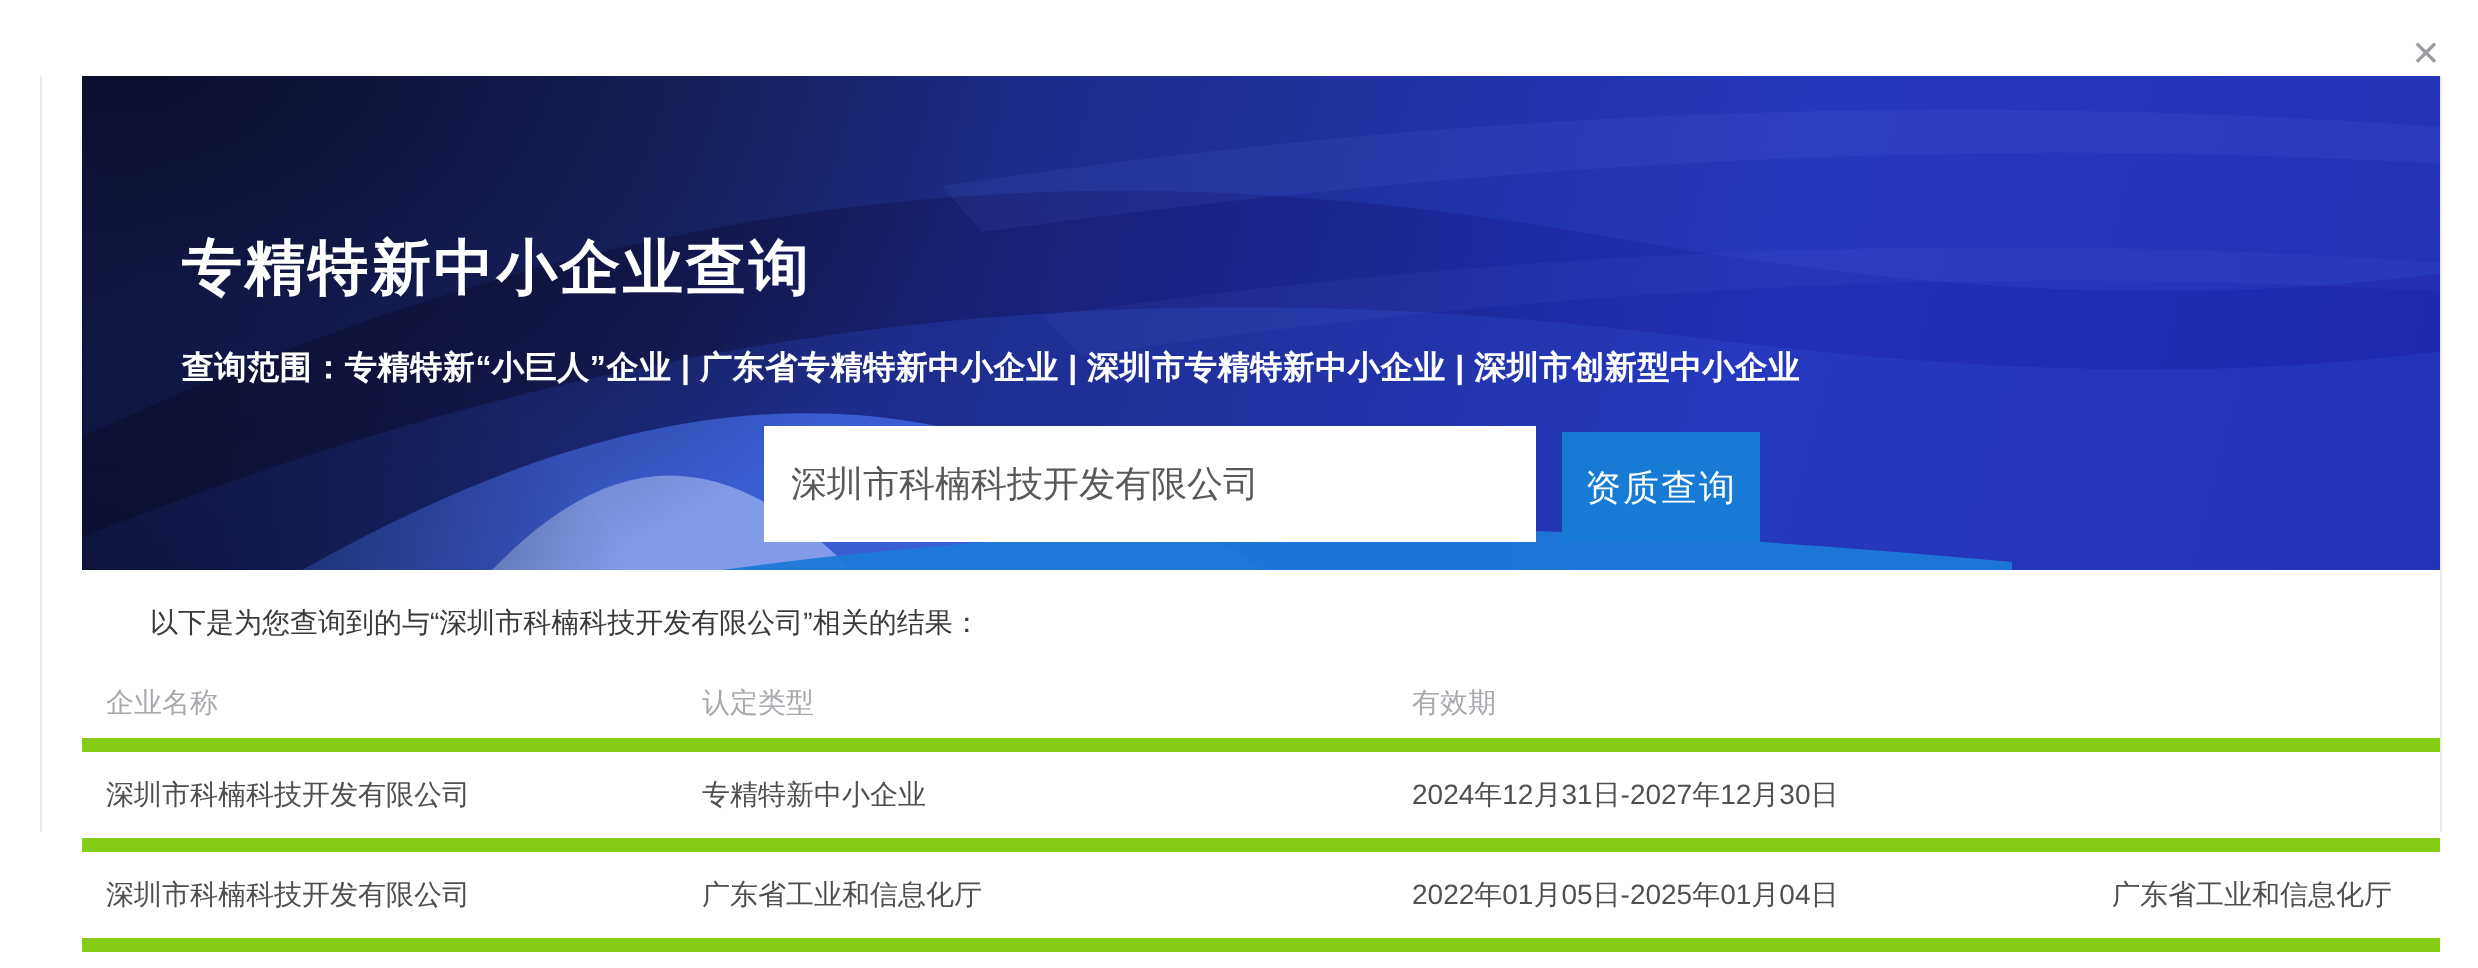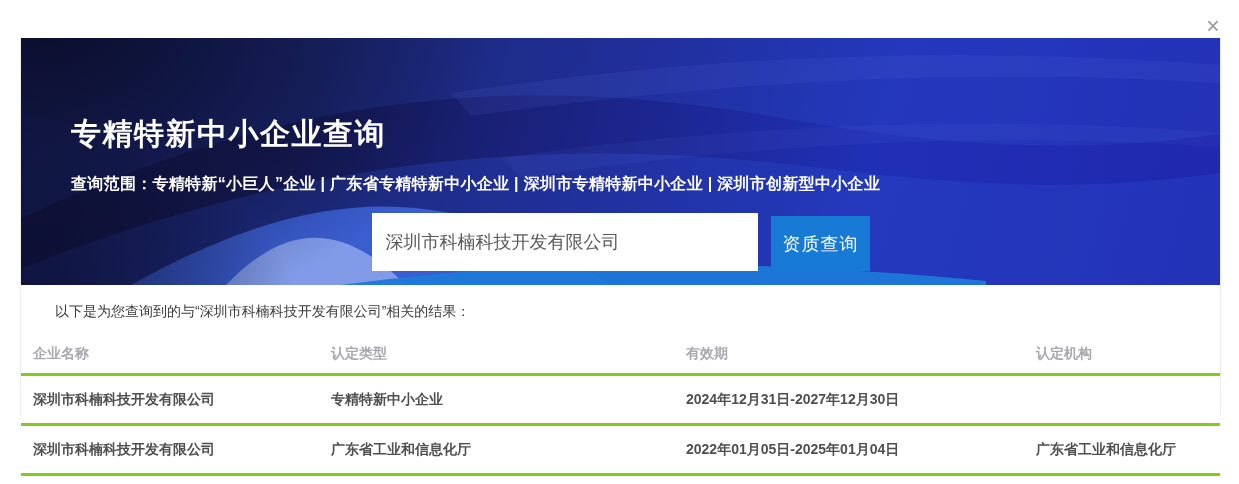--- a/index.html
+++ b/index.html
@@ -20,7 +20,7 @@
   .modal{
     position:absolute;left:20px;top:38px;width:1201px;height:378px;
     background:#ffffff;box-sizing:border-box;
-    border-left:1px solid #ebebeb;border-right:1px solid #ebebeb;
+    border-left:1px solid #ebebeb;border-right:1px solid #ebebeb;padding-left:20px;
   }
   
   .banner{

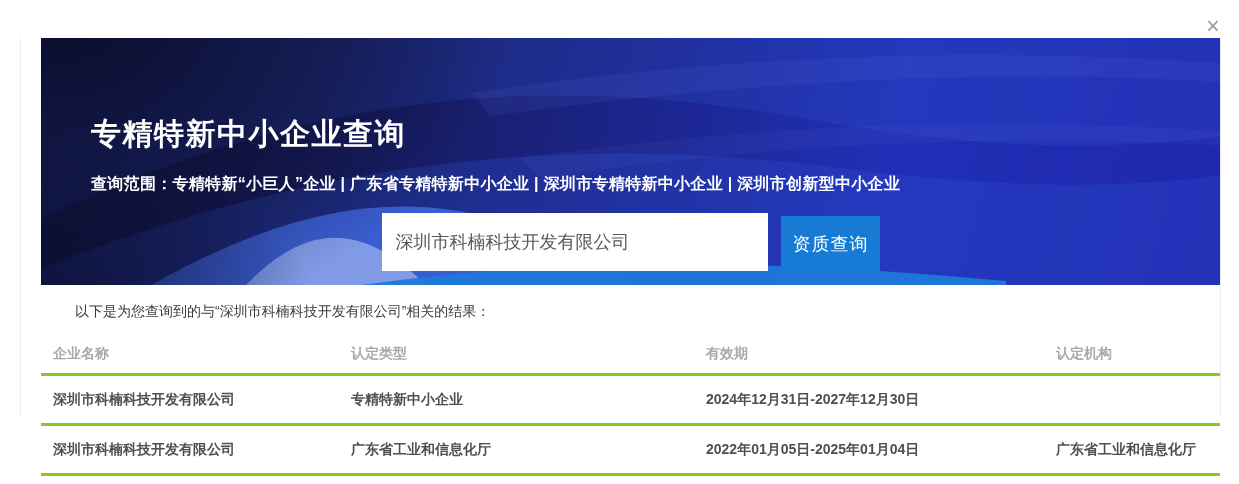--- a/index.html
+++ b/index.html
@@ -65,8 +65,7 @@
   .t-row{
     display:grid;grid-template-columns:298px 355px 350px 1fr;
     align-items:center;padding-left:12px;box-sizing:border-box;
-    border-bottom:3px solid #84cc16;
-    font-weight:bold;
+    border-bottom:7px solid #84cc16;
   }
   .t-head{height:41px;color:#a8a8ae;font-size:14px;}
   .t-data{height:50px;color:#4f4f4f;font-size:14px;}

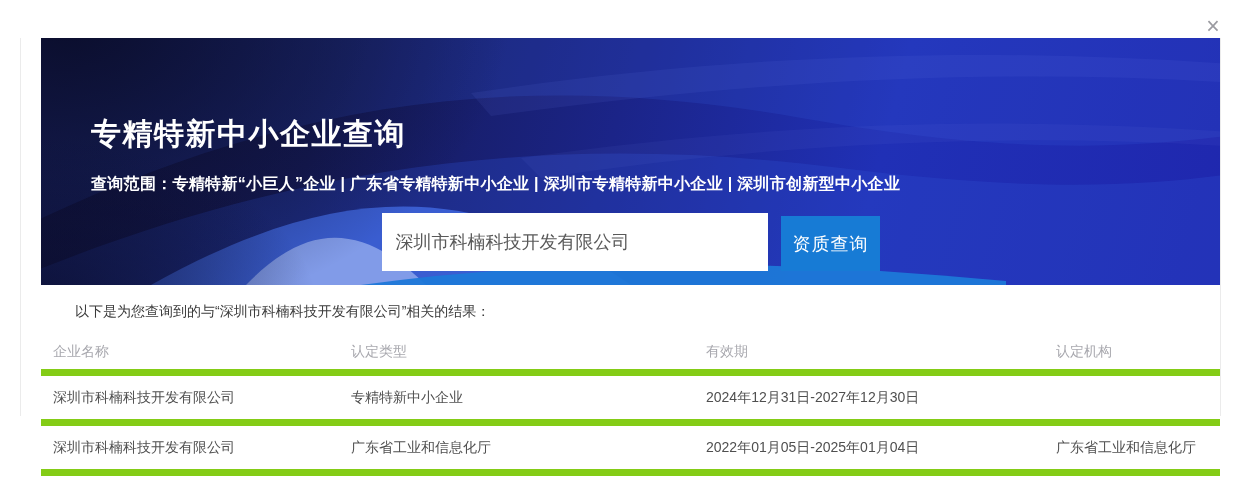--- a/index.html
+++ b/index.html
@@ -108,7 +108,6 @@
         <div>企业名称</div>
         <div>认定类型</div>
         <div>有效期</div>
-        <div>认定机构</div>
       </div>
 
       <div class="t-row t-data">

